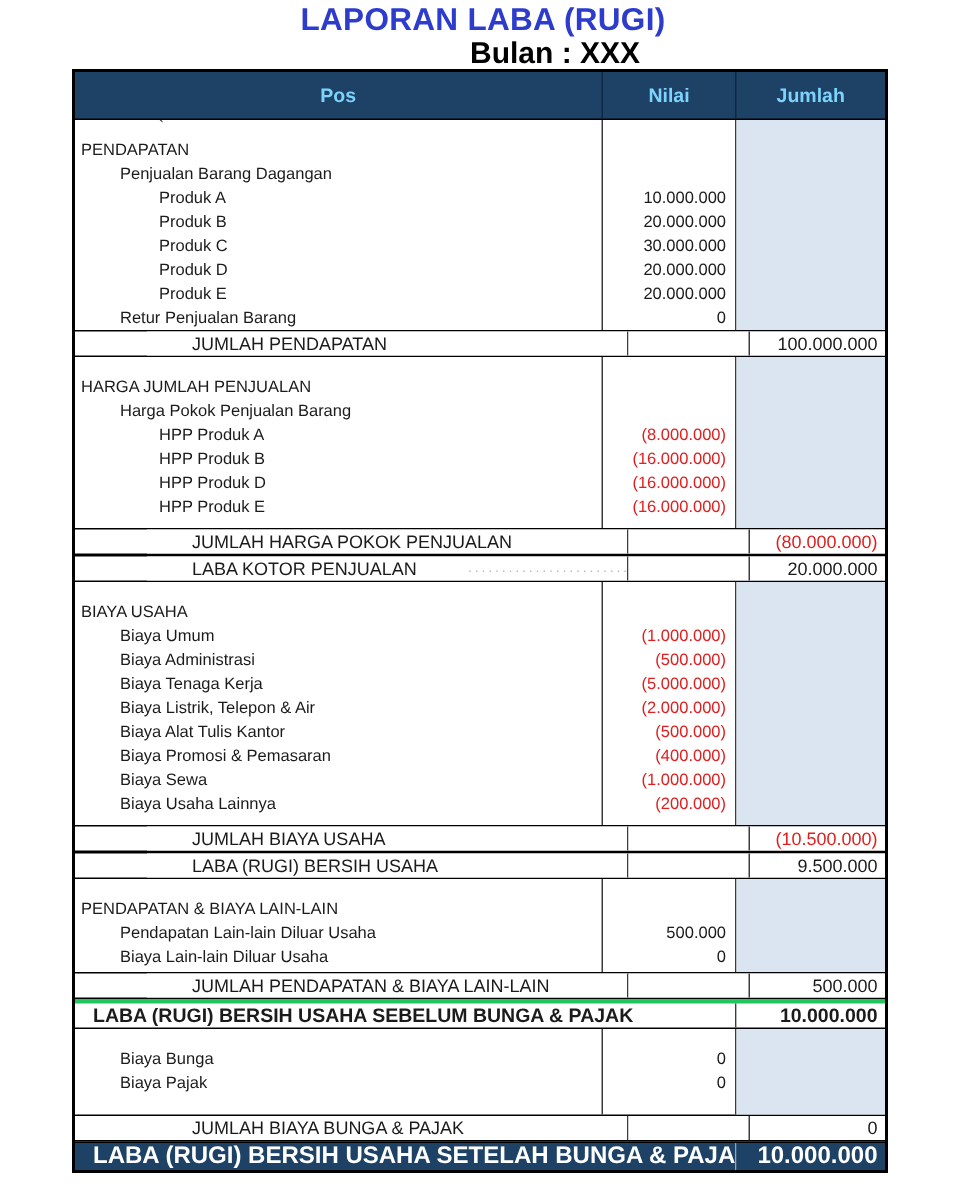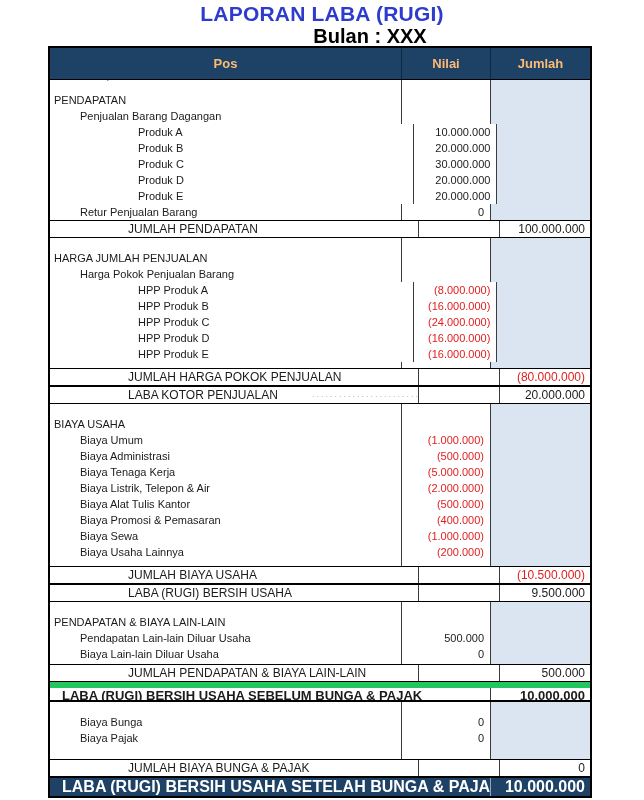--- a/index.html
+++ b/index.html
@@ -26,7 +26,7 @@
   .c-jumlah{width:99px;text-align:right;padding-right:5px;}
   
   .row.hdr{height:32px;background:var(--navy);border-bottom:1px solid #000;}
-  .row.hdr .cell{color:#fdba74;font-weight:bold;font-size:13px;line-height:31px;
+  .row.hdr .cell{color:#7dd3fc;font-weight:bold;font-size:13px;line-height:31px;
                  text-align:center;padding:0;}
   .row.hdr .c-pos,.row.hdr .c-nilai{border-right:1px solid #0d2844;}
   

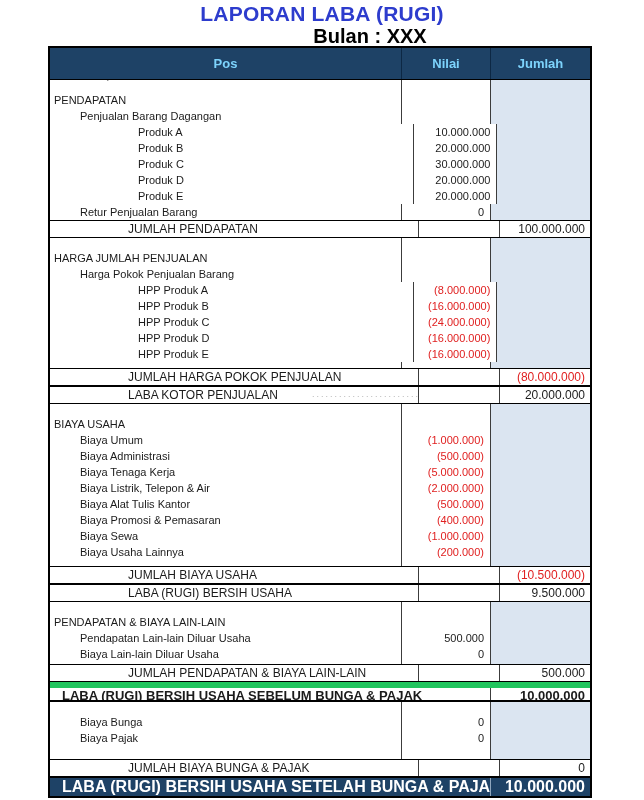--- a/index.html
+++ b/index.html
@@ -35,7 +35,7 @@
   .row.item .c-jumlah,.row.spacer .c-jumlah{background:var(--fill);}
   .ind0{padding-left:4px;}
   .ind1{padding-left:30px;}
-  .ind2{padding-left:56px;margin-left:32px;}
+  .ind2{padding-left:56px;}
   
   .row.spacer .cell{font-size:10px;line-height:10px;}
   .tick{padding-left:56px;color:#333;}

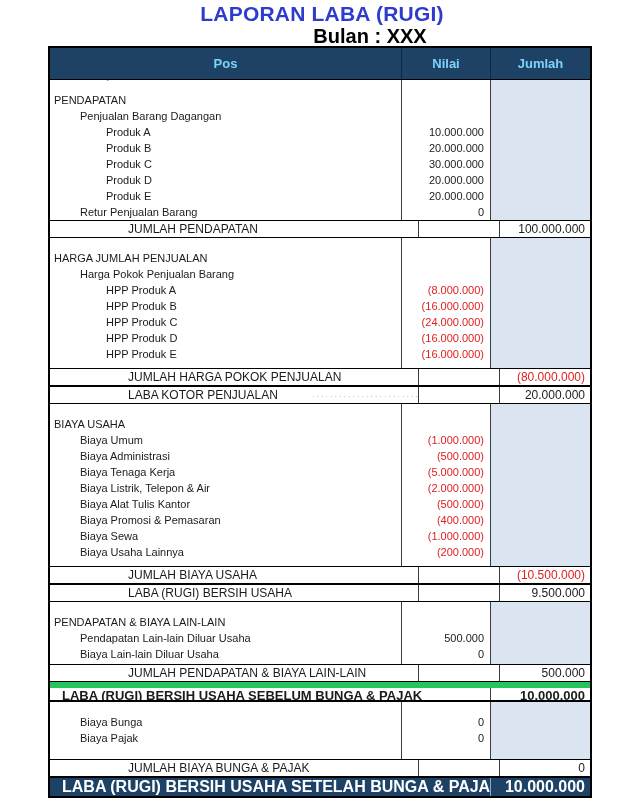--- a/index.html
+++ b/index.html
@@ -147,11 +147,6 @@
           <div class="cell c-jumlah"></div>
         </div>
         <div class="row item">
-          <div class="cell c-pos ind2">HPP Produk C</div>
-          <div class="cell c-nilai neg">(24.000.000)</div>
-          <div class="cell c-jumlah"></div>
-        </div>
-        <div class="row item">
           <div class="cell c-pos ind2">HPP Produk D</div>
           <div class="cell c-nilai neg">(16.000.000)</div>
           <div class="cell c-jumlah"></div>

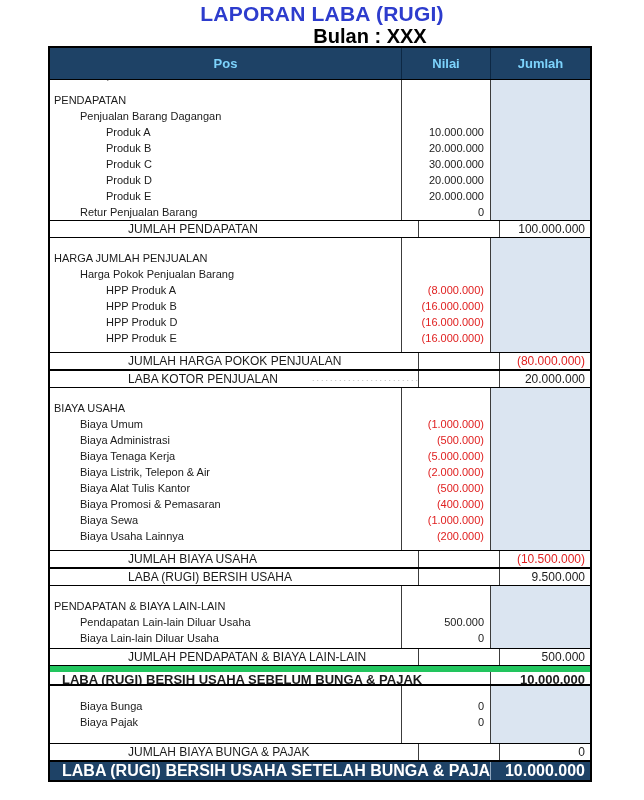--- a/index.html
+++ b/index.html
@@ -44,7 +44,7 @@
   .row.total .cell{font-size:12px;line-height:16px;background:#fff;}
   .row.total .c-pos{padding-left:30px;margin-left:48px;}
   
-  .row.grand{height:20px;border-top:6px solid #22c55e;border-bottom:2px solid #000;background:#14532d;}
+  .row.grand{height:20px;border-top:4px solid #22c55e;border-bottom:2px solid #000;background:#14532d;align-items:center;}
   .row.grand .cell{font-size:13px;font-weight:bold;line-height:16px;background:#fff;}
   .row.grand .c-merged{width:441px;border-right:1px solid var(--grid);padding-left:12px;}
   

